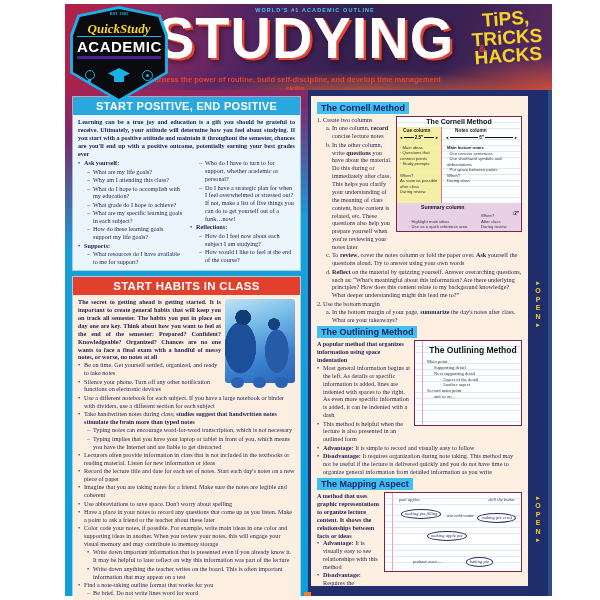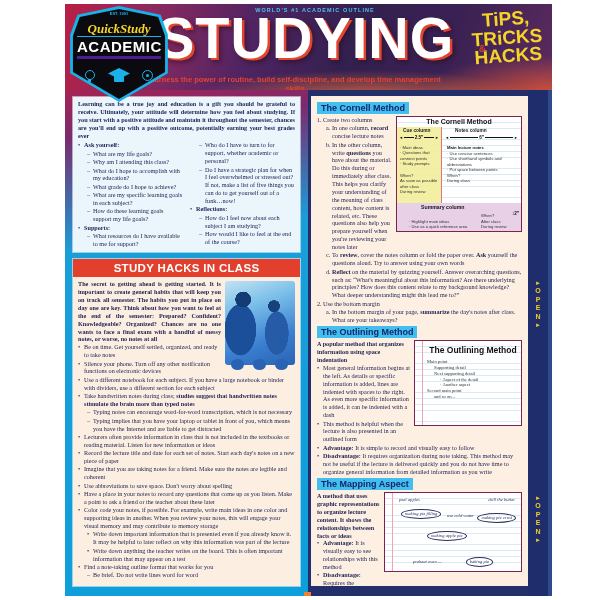--- a/index.html
+++ b/index.html
@@ -165,6 +165,7 @@
   <div class="lpage">
 
     <div class="panel1">
+      <div class="p1-hd">START POSITIVE, END POSITIVE</div>
       <div class="p1-bd body-sm">
         <div class="lead" style="text-align:justify;">Learning can be a true joy and education is a gift you should be grateful to receive. Ultimately, your attitude will determine how you feel about studying. If you start with a positive attitude and maintain it throughout the semester, chances are you'll end up with a positive outcome, potentially earning your best grades ever</div>
         <div class="p1-cols">

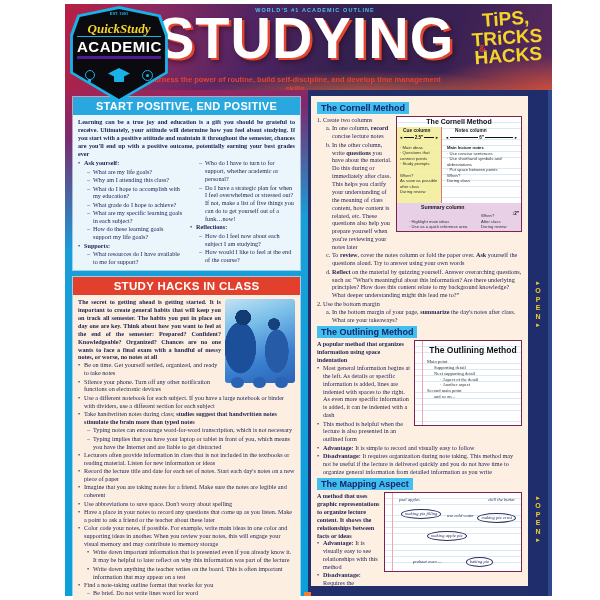--- a/index.html
+++ b/index.html
@@ -234,7 +234,7 @@
     </div>
 
     <div class="panel2">
-      <div class="p2-hd">STUDY HACKS IN CLASS</div>
+      <div class="p2-hd">START HABITS IN CLASS</div>
       <div class="p2-bd body-sm">
         <div class="photo">
           <span class="bump" style="left:6px;"></span>

